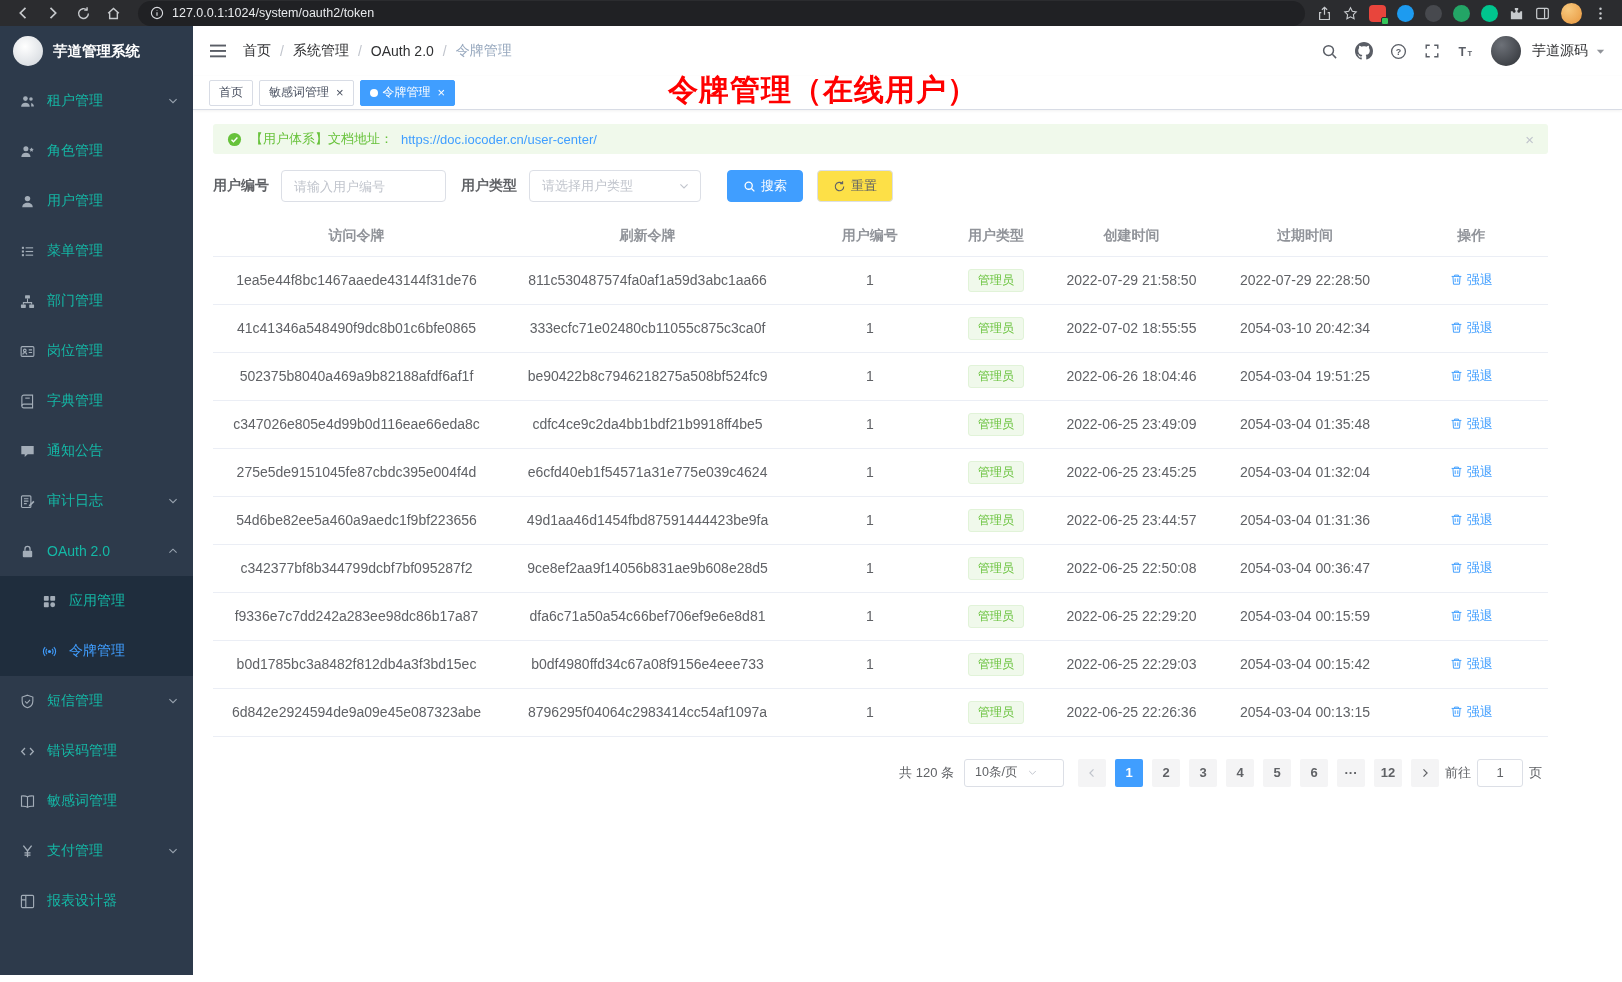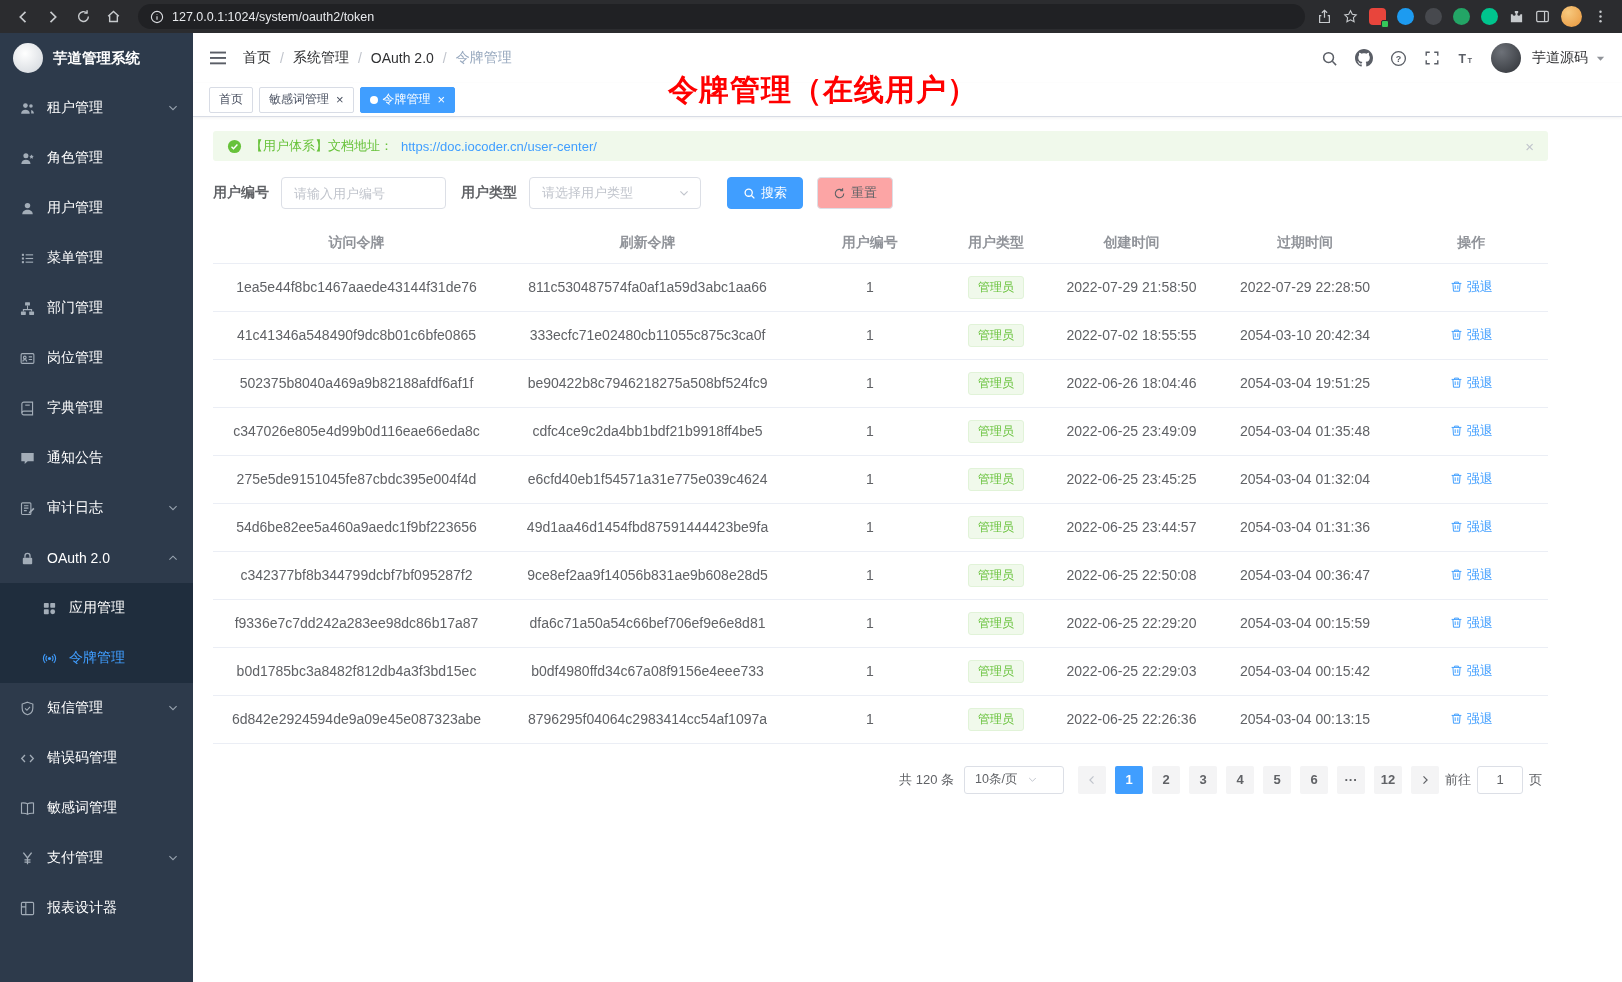--- a/index.html
+++ b/index.html
@@ -8,7 +8,7 @@
 svg{display:block}
 
 
-.chrome{height:33px;background:#2b2c2f;display:flex;align-items:center;padding:0 10px;gap:4px}
+.chrome{height:26px;background:#2b2c2f;display:flex;align-items:center;padding:0 10px;gap:4px}
 .chrome-btn{width:26px;height:26px;border-radius:50%;display:flex;align-items:center;justify-content:center;color:#c7cacd;cursor:pointer;flex-shrink:0}
 .omnibox{flex:1;height:25px;background:#202124;border-radius:13px;display:flex;align-items:center;padding:0 12px;gap:8px;color:#dadce0;margin:0 8px;min-width:0;cursor:text}
 .url-text{font-size:12.5px;color:#e8eaed;white-space:nowrap;overflow:hidden}

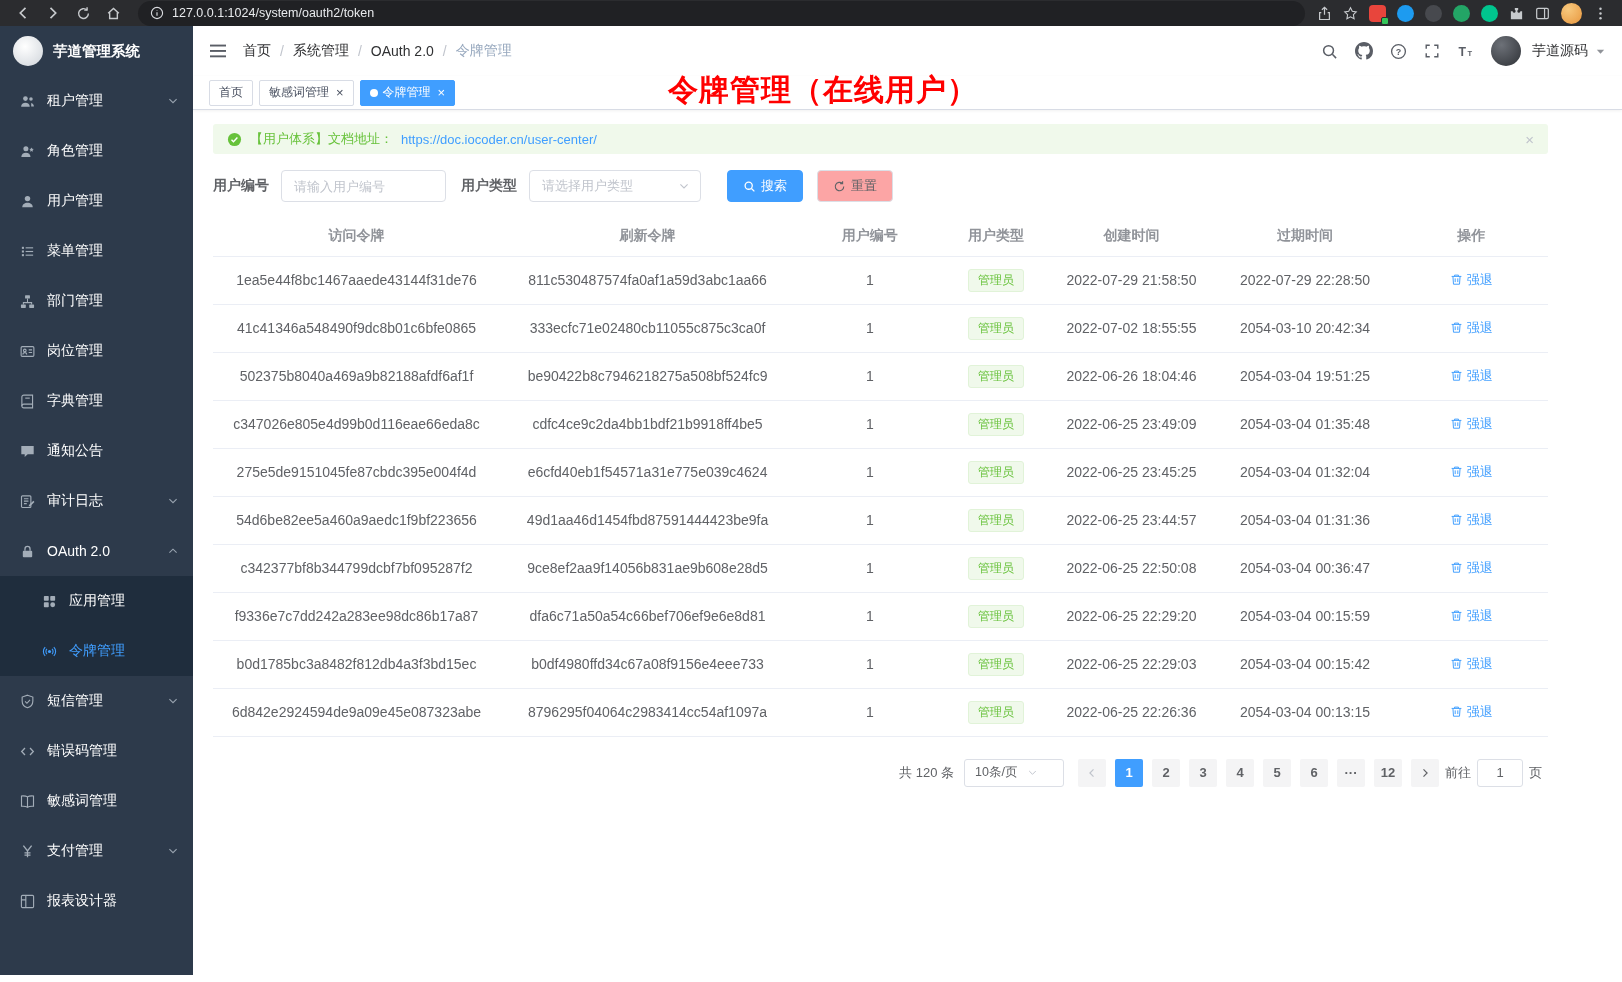--- a/index.html
+++ b/index.html
@@ -28,7 +28,7 @@
 .logo-img{width:30px;height:30px;border-radius:50%;background:radial-gradient(circle at 40% 35%,#ffffff,#cfd4da);flex-shrink:0}
 .logo-title{color:#fff;font-size:14.5px;font-weight:700;white-space:nowrap}
 .menu{flex:1}
-.menu-item{height:50px;display:flex;align-items:center;padding:0 14px 0 20px;color:#ffffff;font-size:14px;cursor:pointer;position:relative;white-space:nowrap}
+.menu-item{height:50px;display:flex;align-items:center;padding:0 14px 0 20px;color:#14b8a6;font-size:14px;cursor:pointer;position:relative;white-space:nowrap}
 .menu-item.sub{background:#1f2d3d;padding-left:42px}
 .menu-item.active{color:#409eff}
 .mi-icon{width:15px;height:15px;margin-right:12px;color:#a3adb8;flex-shrink:0;display:inline-flex}

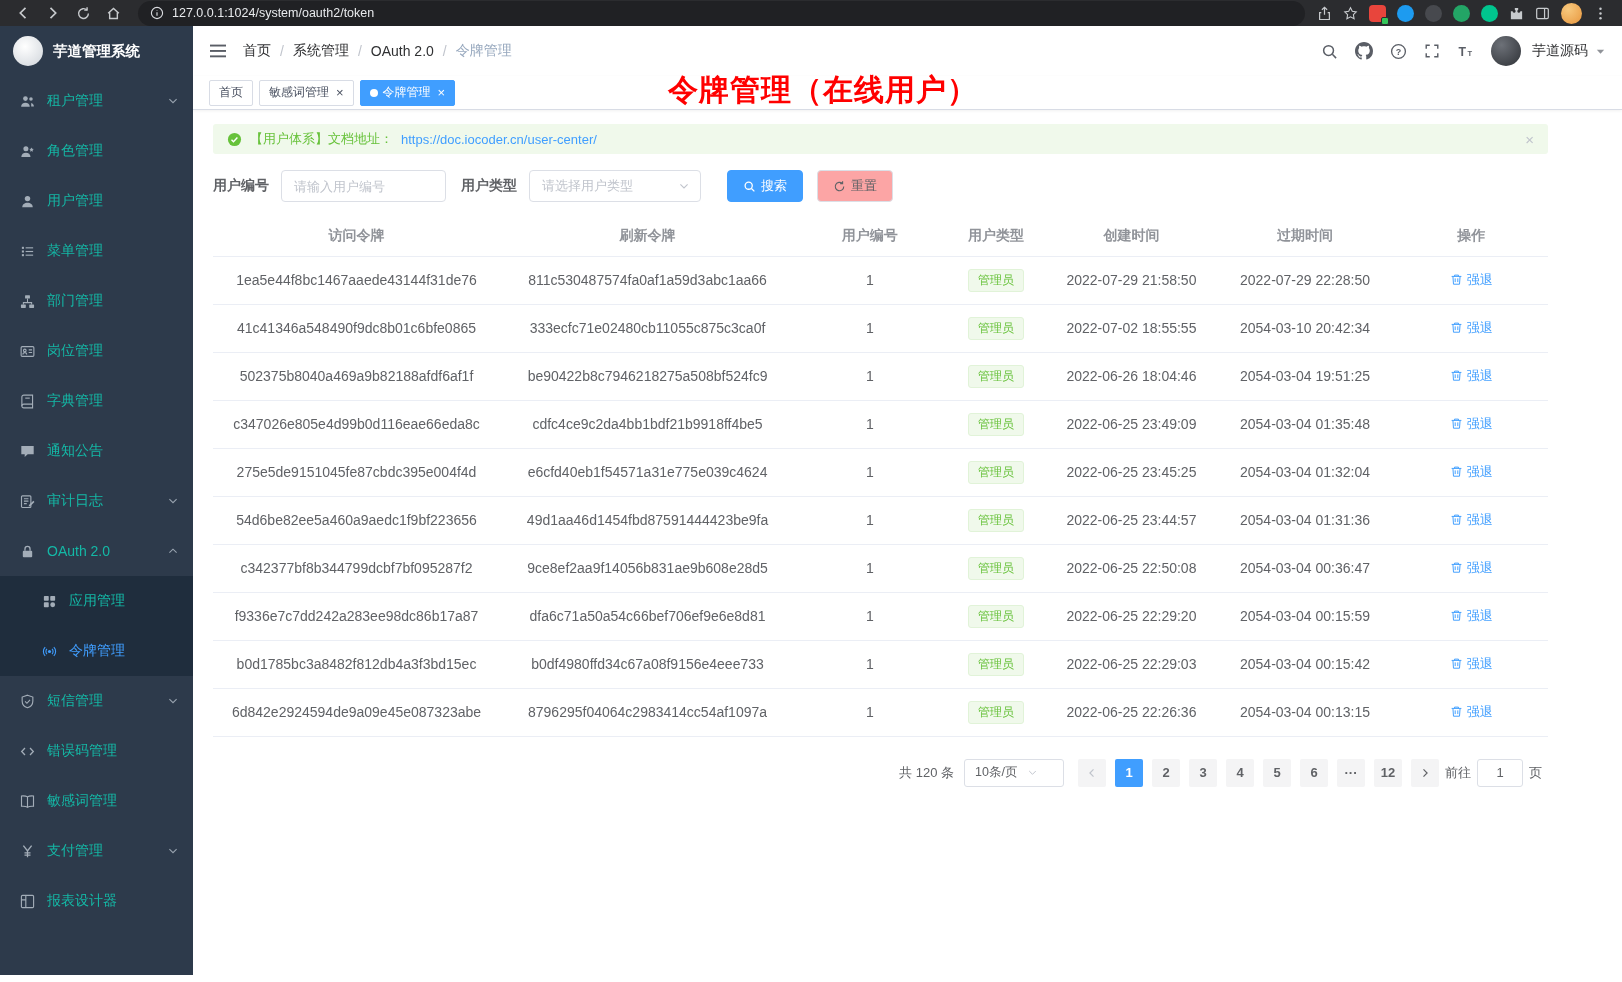--- a/index.html
+++ b/index.html
@@ -76,7 +76,7 @@
 .sel-arrow{color:#c0c4cc;display:inline-flex}
 .btn{height:32px;display:inline-flex;align-items:center;gap:5px;padding:0 15px;border-radius:4px;font-size:13px;cursor:pointer;border:1px solid transparent;font-family:Liberation Serif, serif}
 .btn-primary{background:#409eff;border-color:#409eff;color:#fff;margin-right:14px}
-.btn-default{background:#fca5a5;border-color:#dcdfe6;color:#606266}
+.btn-default{background:#fde047;border-color:#dcdfe6;color:#606266}
 .btn-ic{display:inline-flex}
 
 

